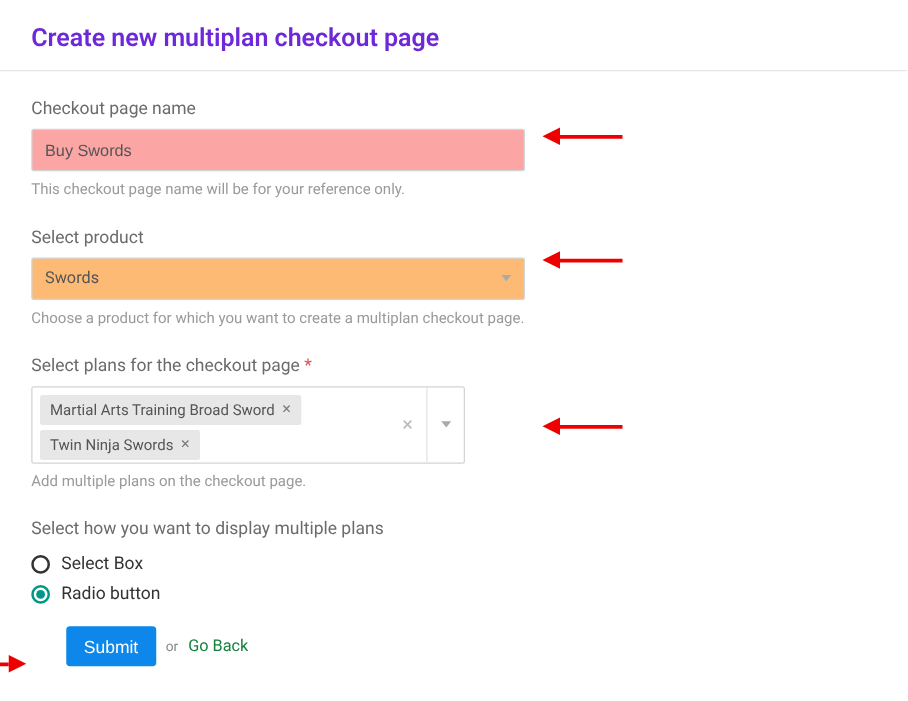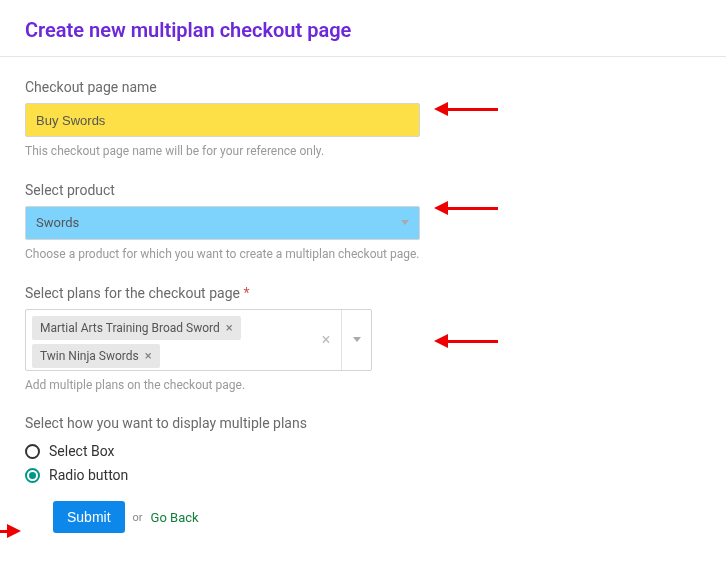--- a/index.html
+++ b/index.html
@@ -45,7 +45,7 @@
     padding: 0 10px;
     font-size: 13px;
     color: #555;
-    background: #fde047;
+    background: #fca5a5;
     outline: none;
   }
   .select-wrap {

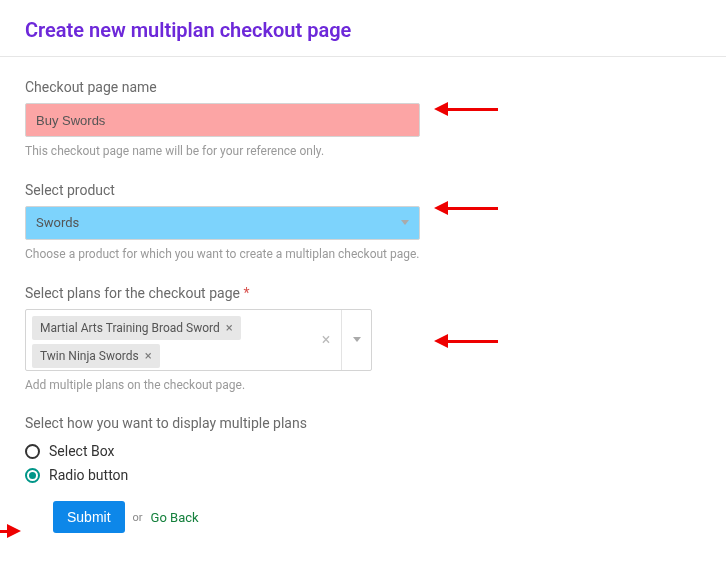--- a/index.html
+++ b/index.html
@@ -59,7 +59,7 @@
     padding: 0 10px;
     font-size: 13px;
     color: #555;
-    background: #7dd3fc;
+    background: #fdba74;
     cursor: pointer;
   }
   .caret {

